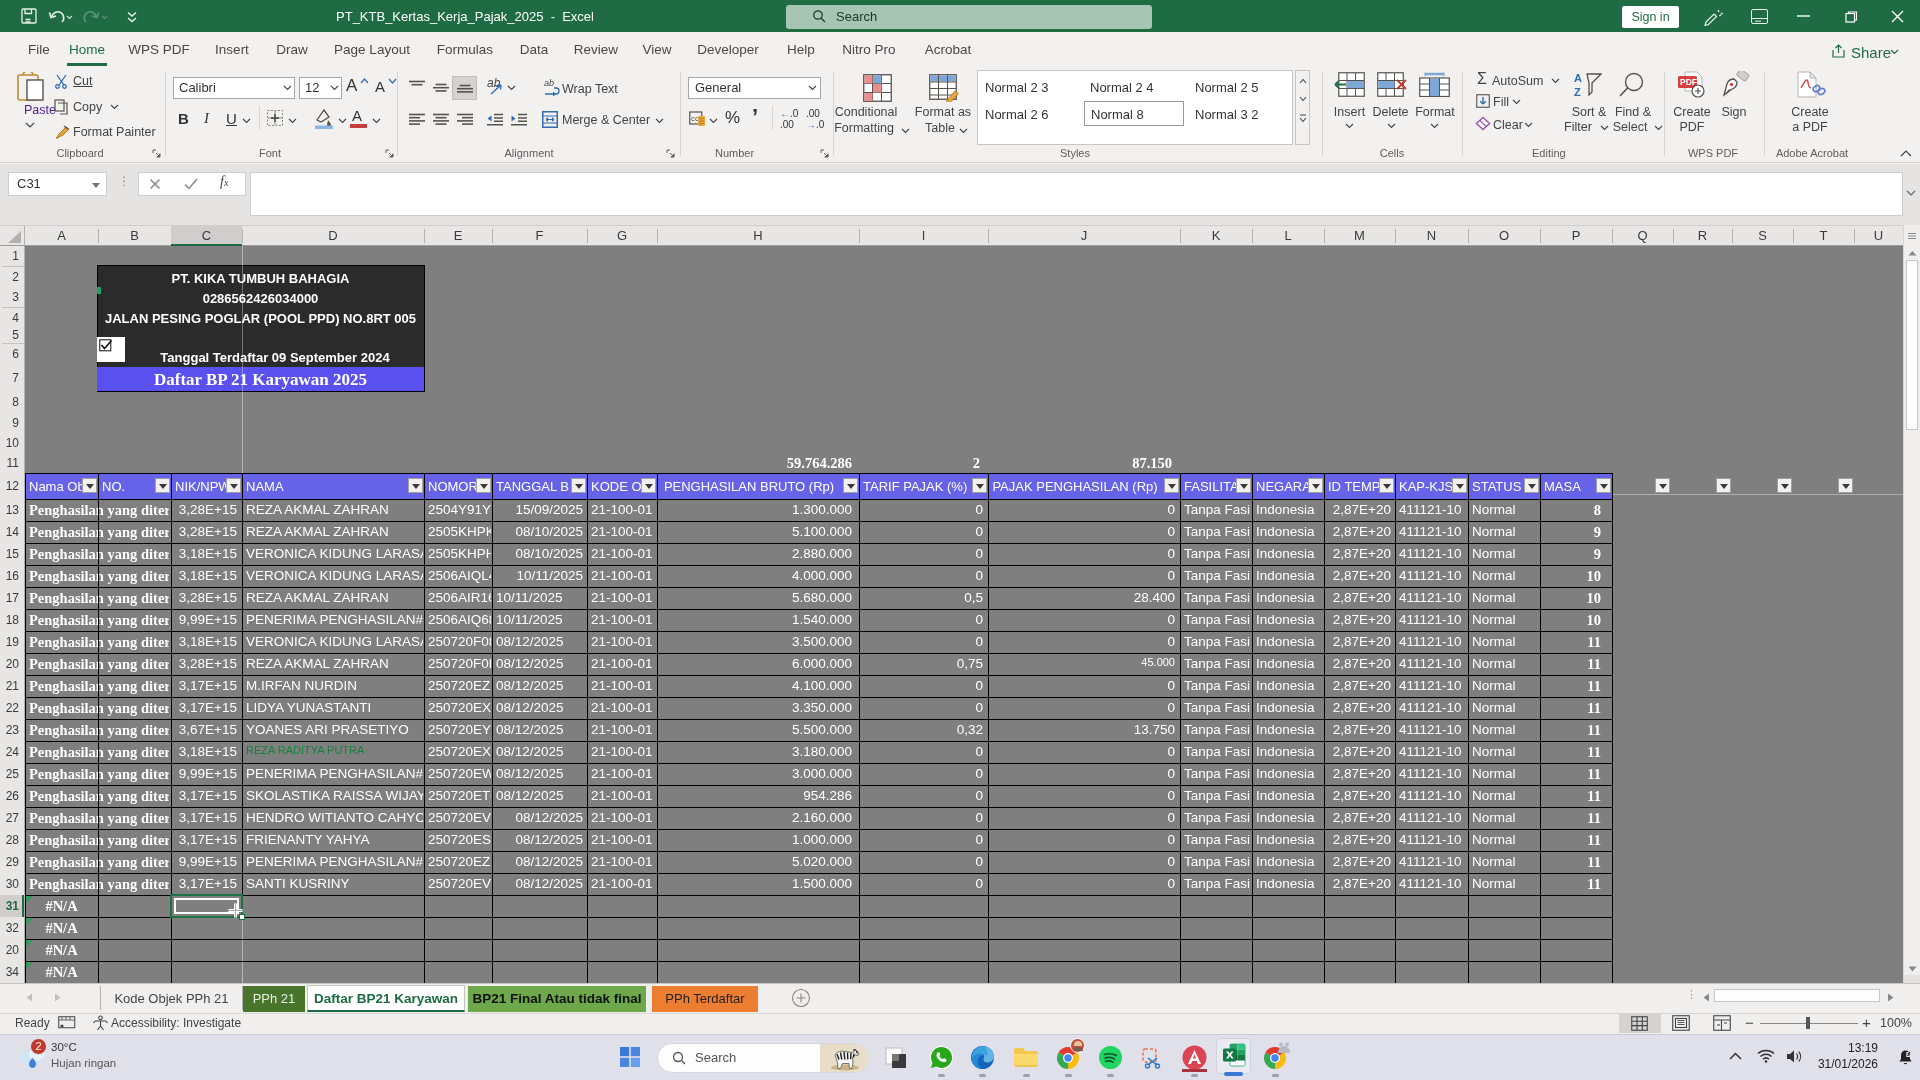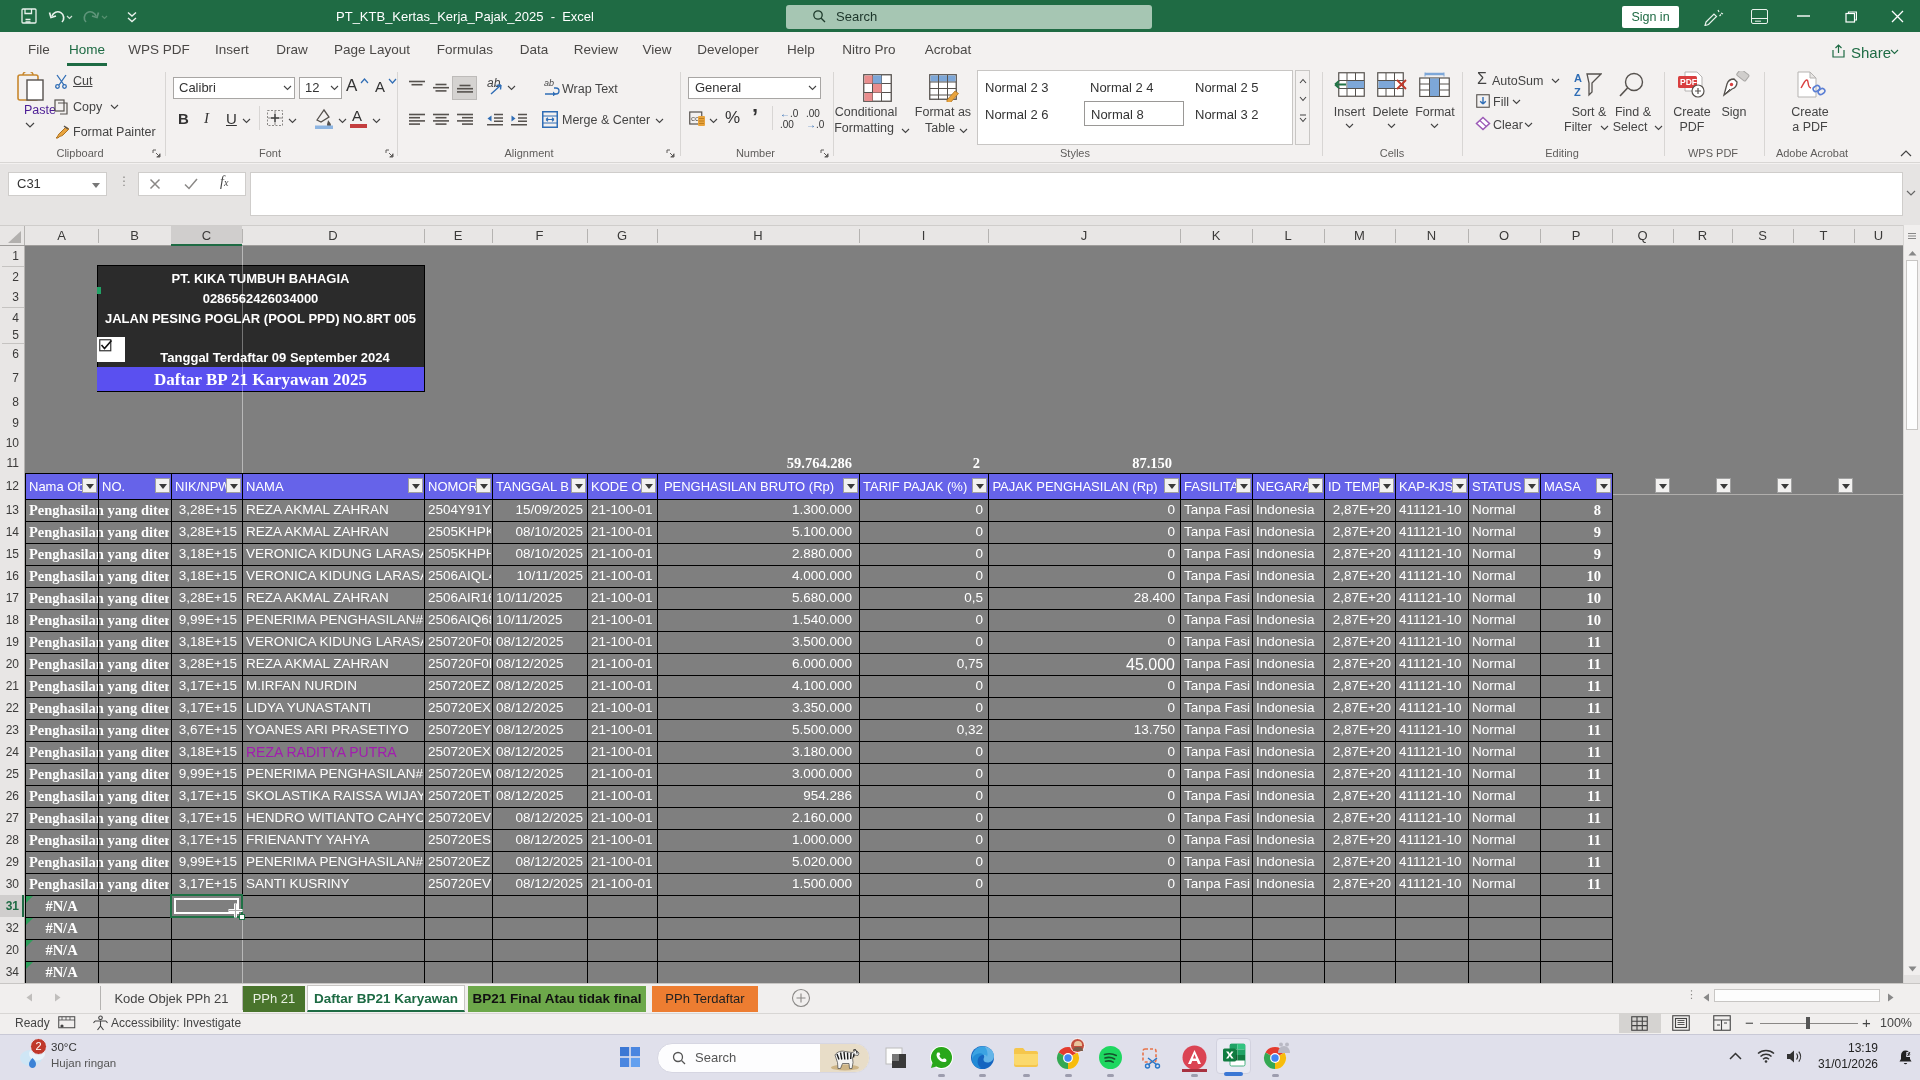--- a/index.html
+++ b/index.html
@@ -268,7 +268,7 @@
 <div style="position:absolute;left:772px;top:106px;width:1px;height:24px;background:#d8d6d4;"></div>
 <div style="position:absolute;left:780px;top:108px;font-size:10px;color:#333;"><span style="color:#2f6db5">←</span>.0<br>.00</div>
 <div style="position:absolute;left:806px;top:108px;font-size:10px;color:#333;">.00<br><span style="color:#2f6db5">→</span>.0</div>
-<div style="position:absolute;top:147px;font-size:11px;color:#5f5d5b;text-align:right;left:715px;width:60px;">Number</div>
+<div style="position:absolute;top:147px;font-size:11px;color:#5f5d5b;text-align:left;left:715px;width:60px;">Number</div>
 <svg class="ab" style="left:820px;top:149px;" width="9" height="9" viewBox="0 0 9 9">
       <g stroke="#5f5d5b" fill="none">
         <path d="M1 1h3M1 1v3M8 8H4.5M8 8V4.5M4 4l3.5 3.5M7.5 5v2.5H5"></path>

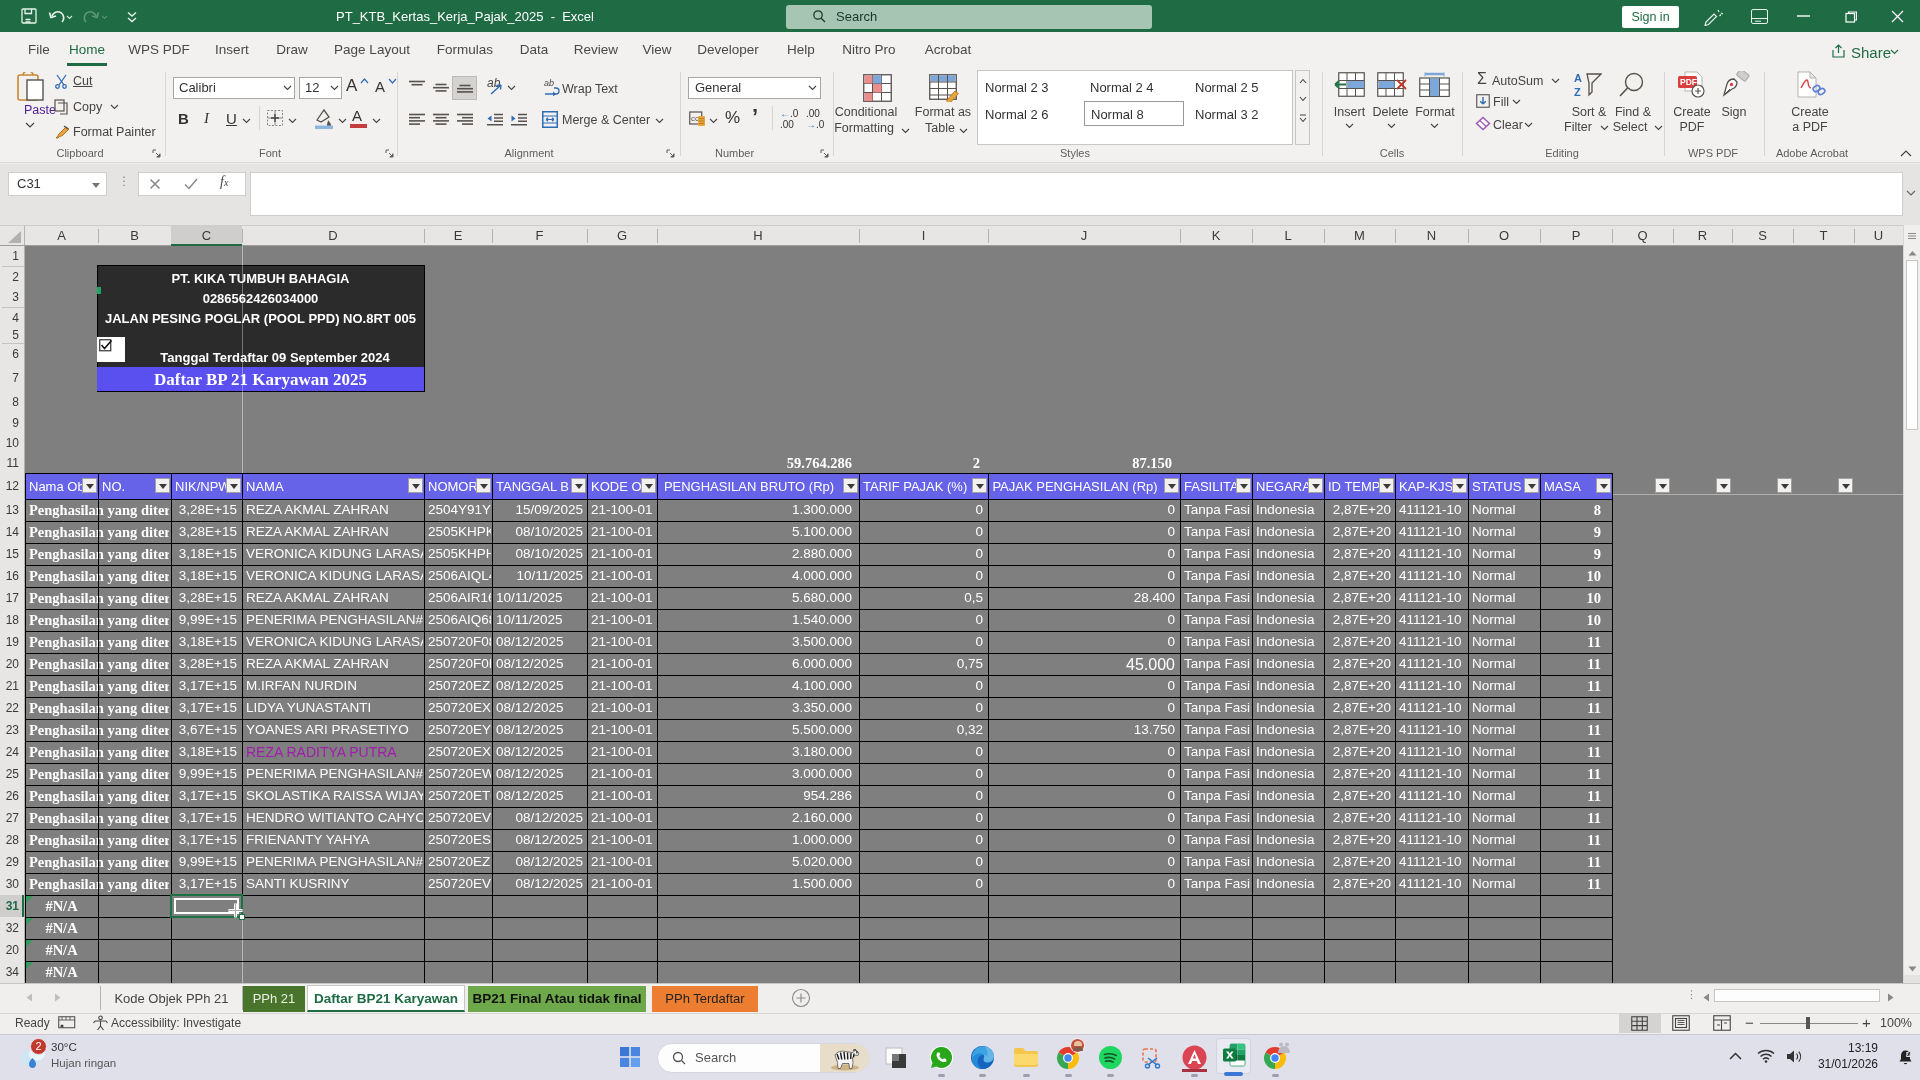--- a/index.html
+++ b/index.html
@@ -389,7 +389,7 @@
 <svg class="ab" style="left:1654px;top:125px;" width="9" height="6" viewBox="0 0 9 6">
       <path d="M1 1l3.5 3.5L8 1" stroke="#444" fill="none" stroke-width="1.1"></path>
     </svg>
-<div style="position:absolute;top:147px;font-size:11px;color:#5f5d5b;text-align:center;left:1532px;width:60px;">Editing</div>
+<div style="position:absolute;top:147px;font-size:11px;color:#5f5d5b;left:1532px;width:60px;">Editing</div>
 <svg class="ab" style="left:1677px;top:71px;" width="30" height="28" viewBox="0 0 30 28">
       <path d="M8 1h12l5 5v14H8z" fill="#fff" stroke="#b5b3b1"></path>
       <rect x="1" y="5" width="19" height="12" rx="1.5" fill="#d93f3f"></rect>

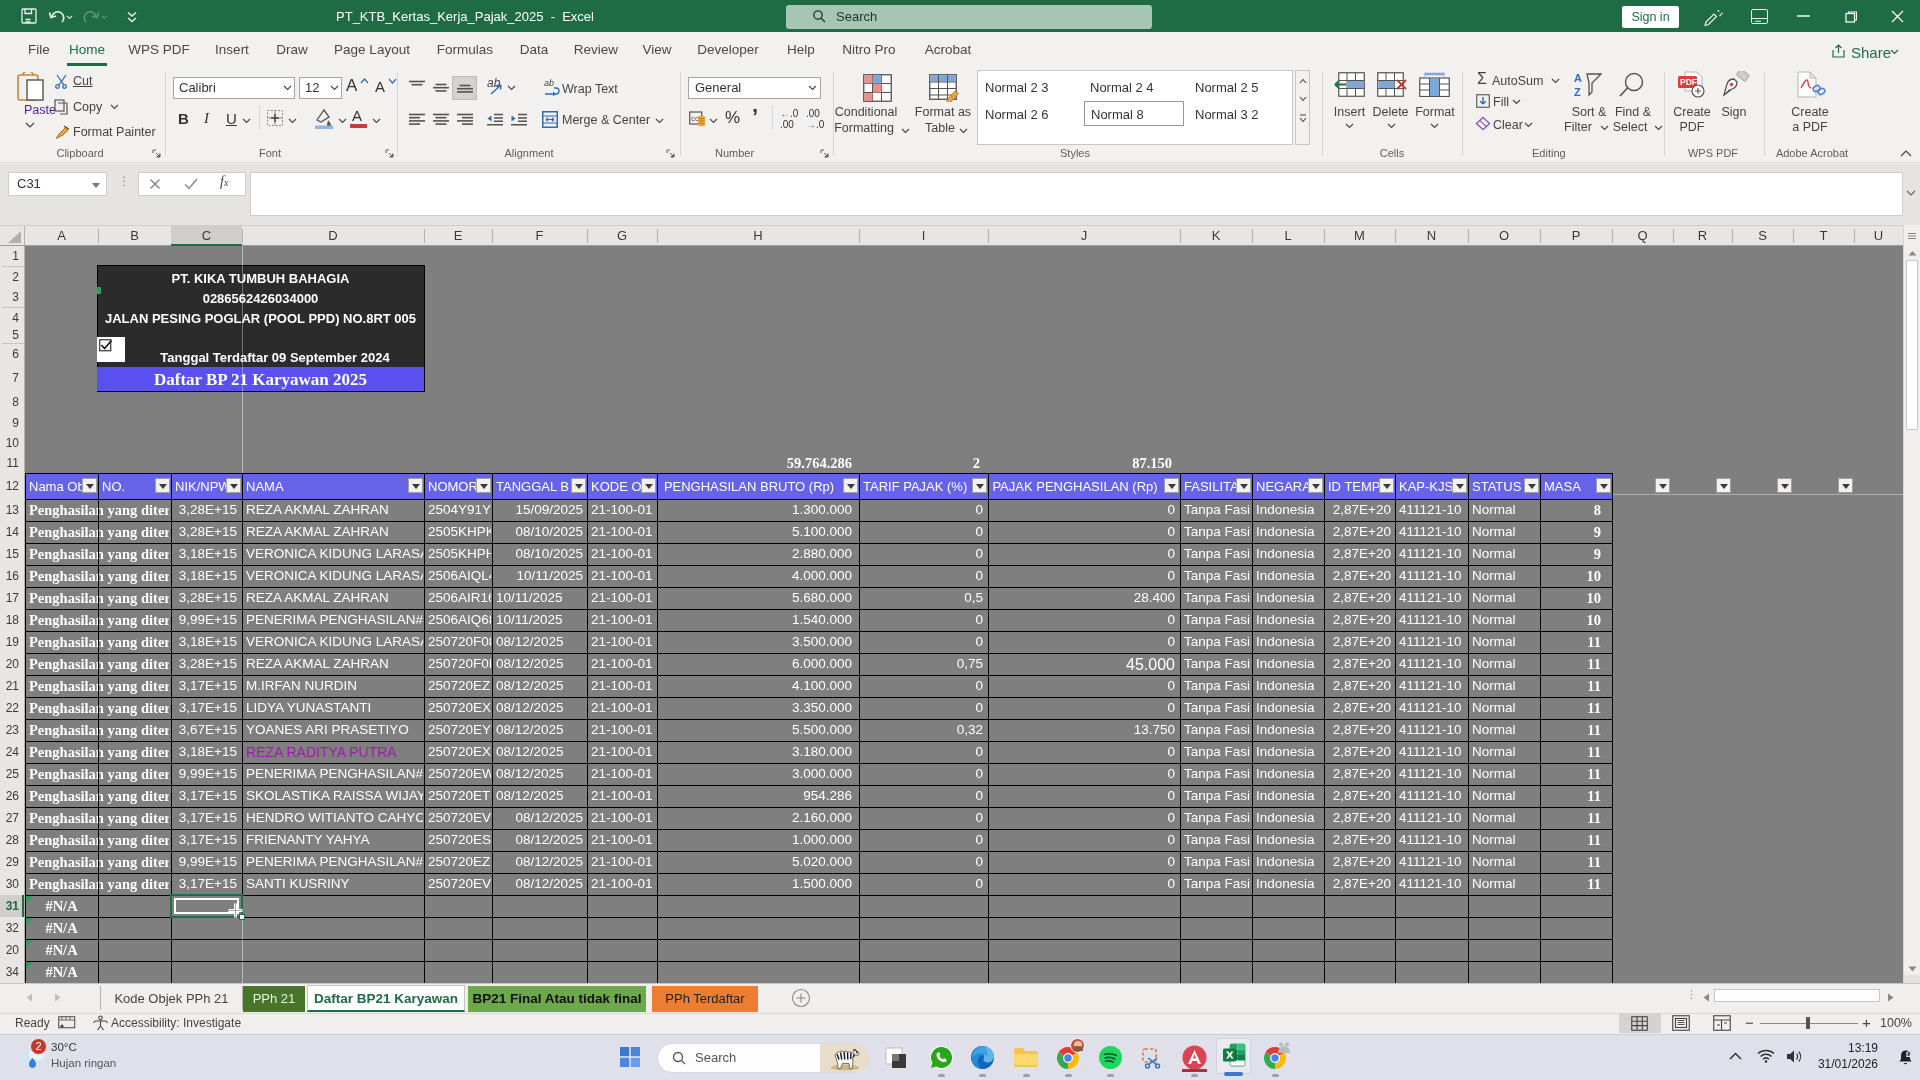--- a/index.html
+++ b/index.html
@@ -790,7 +790,7 @@
 <div style="position:absolute;left:591px;top:656px;width:64px;overflow:hidden;font-size:13.5px;color:#fff;white-space:nowrap;">21-100-01</div>
 <div style="position:absolute;left:657px;top:656px;width:195px;text-align:right;font-size:13.5px;color:#fff;white-space:nowrap;">6.000.000</div>
 <div style="position:absolute;left:859px;top:656px;width:124px;text-align:right;font-size:13.5px;color:#fff;white-space:nowrap;">0,75</div>
-<div style="position:absolute;left:988px;top:656px;width:187px;text-align:right;font-size:16px;color:#fff;white-space:nowrap;">45.000</div>
+<div style="position:absolute;left:988px;top:656px;width:187px;text-align:right;font-size:11px;color:#fff;white-space:nowrap;">45.000</div>
 <div style="position:absolute;left:1184px;top:656px;width:66px;overflow:hidden;font-size:13.5px;color:#fff;white-space:nowrap;">Tanpa Fasilitas</div>
 <div style="position:absolute;left:1256px;top:656px;width:66px;overflow:hidden;font-size:13.5px;color:#fff;white-space:nowrap;">Indonesia</div>
 <div style="position:absolute;left:1324px;top:656px;width:67px;text-align:right;font-size:13.5px;color:#fff;white-space:nowrap;">2,87E+20</div>

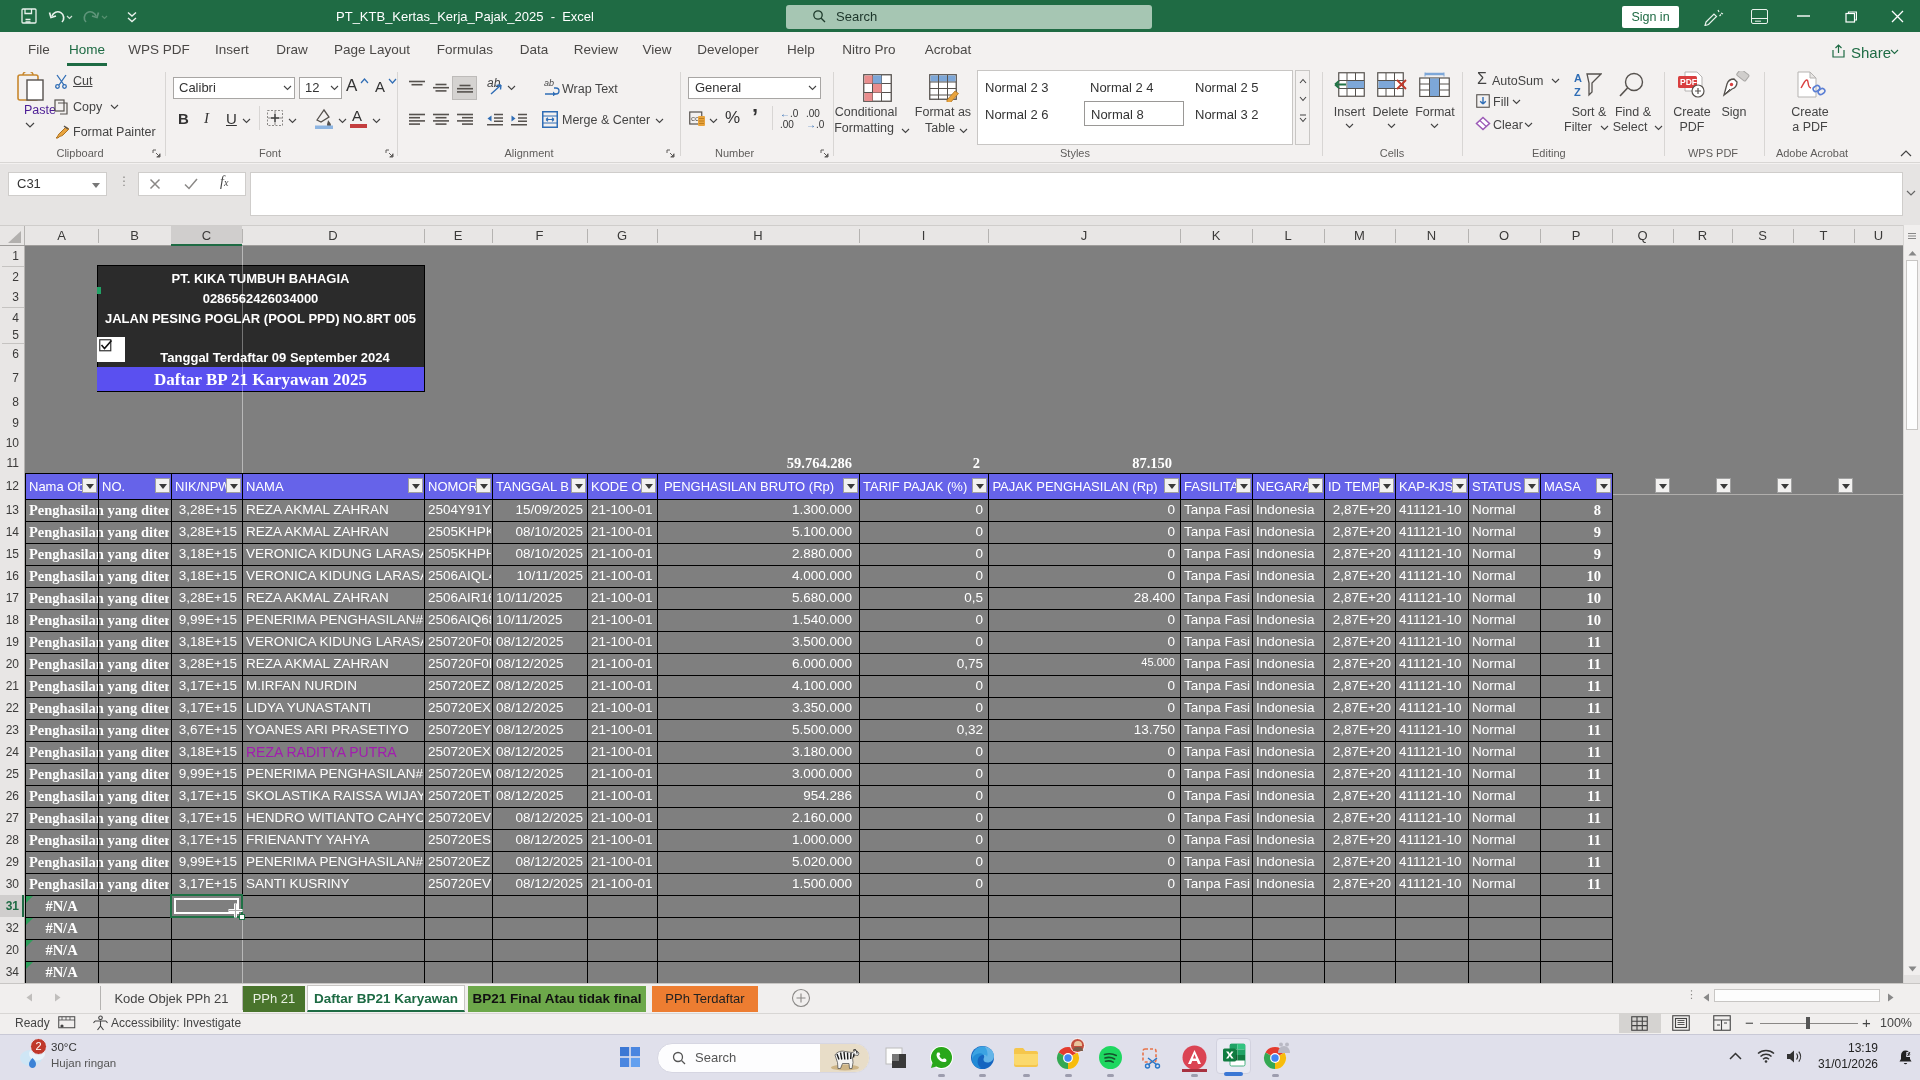--- a/index.html
+++ b/index.html
@@ -844,7 +844,7 @@
 <div style="position:absolute;left:1540px;top:722px;width:61px;text-align:right;font-size:14.5px;font-weight:bold;color:#fff;font-family:'Liberation Serif',serif;">11</div>
 <div style="position:absolute;left:29px;top:744px;width:140px;overflow:hidden;font-size:14.5px;font-weight:bold;color:#fff;white-space:nowrap;font-family:'Liberation Serif',serif;">Penghasilan yang diterima</div>
 <div style="position:absolute;left:172px;top:744px;width:65px;text-align:right;font-size:13.5px;color:#fff;white-space:nowrap;">3,18E+15</div>
-<div style="position:absolute;left:246px;top:744px;width:177px;overflow:hidden;font-size:14px;color:#a21caf;white-space:nowrap;">REZA RADITYA PUTRA</div>
+<div style="position:absolute;left:246px;top:744px;width:177px;overflow:hidden;font-size:11px;color:#15803d;white-space:nowrap;">REZA RADITYA PUTRA</div>
 <div style="position:absolute;left:428px;top:744px;width:63px;overflow:hidden;font-size:13.5px;color:#fff;white-space:nowrap;">250720EXA</div>
 <div style="position:absolute;left:496px;top:744px;width:90px;font-size:13.5px;color:#fff;white-space:nowrap;">08/12/2025</div>
 <div style="position:absolute;left:591px;top:744px;width:64px;overflow:hidden;font-size:13.5px;color:#fff;white-space:nowrap;">21-100-01</div>

